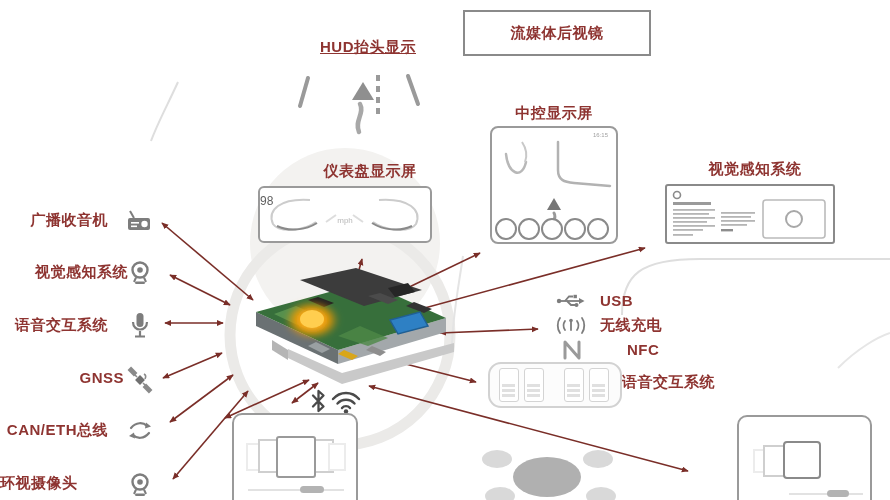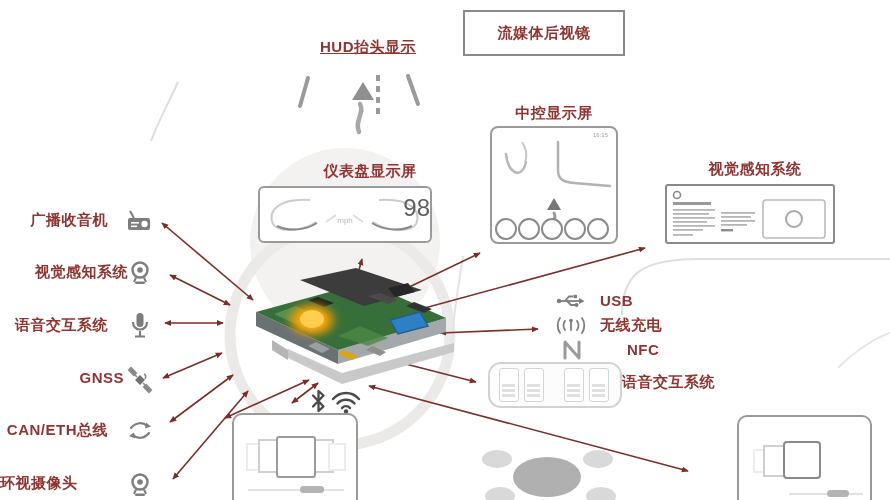--- a/index.html
+++ b/index.html
@@ -50,7 +50,7 @@
   <path d="M64,34 C69,43 58,51 63,62" stroke="#a8a8a8" stroke-width="4.5" fill="none" stroke-linecap="round"></path>
 </svg>
 
-<div class="abs" style="left:463px;top:10px;width:162px;height:46px;border:2px solid #8a8a8a;background:#fff;box-sizing:border-box;display:flex;align-items:center;justify-content:center;">
+<div class="abs" style="left:463px;top:10px;width:188px;height:46px;border:2px solid #8a8a8a;background:#fff;box-sizing:border-box;display:flex;align-items:center;justify-content:center;">
   <span class="lbl">流媒体后视镜</span>
 </div>
 

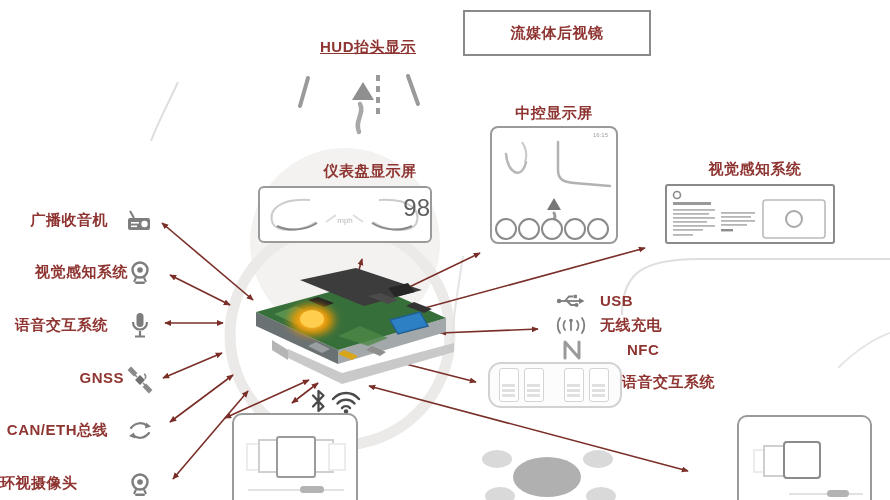--- a/index.html
+++ b/index.html
@@ -82,7 +82,7 @@
     <path d="M152,38 C140,44 123,42 112,35" stroke="#8a8a8a" stroke-width="2" fill="none"></path>
     <path d="M66,34 L76,27 M103,34 L93,27" stroke="#dddddd" stroke-width="2" fill="none"></path>
   </svg>
-  <div class="abs" style="left:0;top:6px;width:100%;text-align:right;font-size:24px;color:#5f5f5f;">98</div>
+  <div class="abs" style="left:0;top:6px;width:100%;text-align:left;font-size:12px;color:#5f5f5f;">98</div>
   <div class="abs" style="left:0;top:28px;width:100%;text-align:center;font-size:8px;color:#b8b8b8;">mph</div>
 </div>
 

